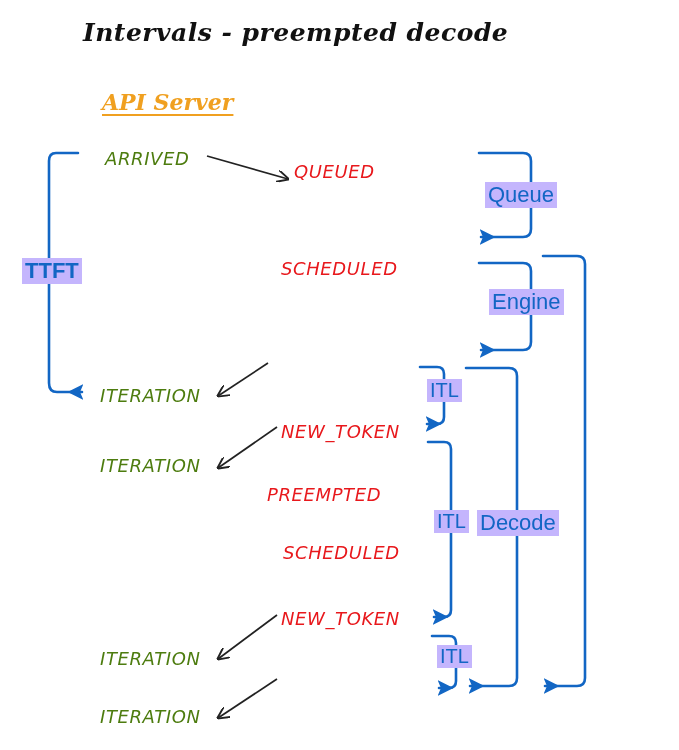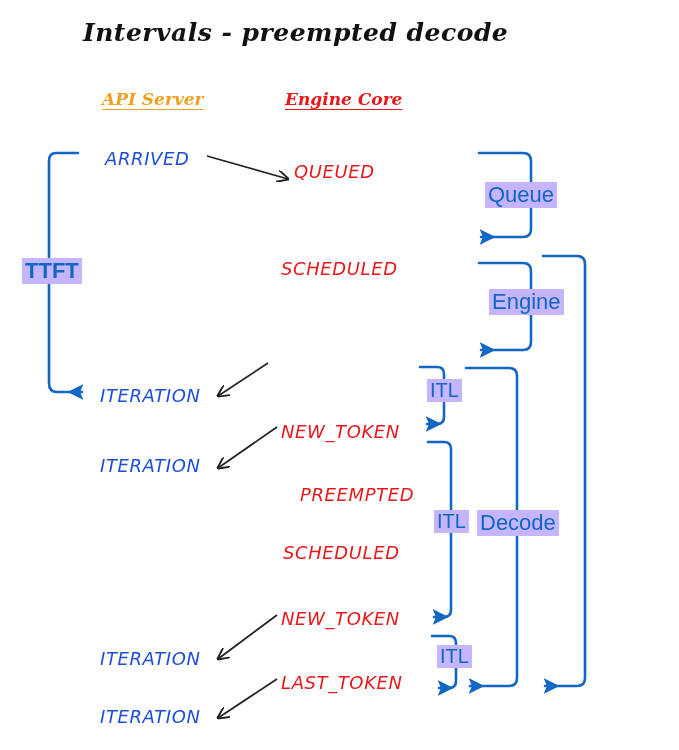--- a/index.html
+++ b/index.html
@@ -19,7 +19,7 @@
   }
   .colhead{
     font-family:"DejaVu Serif", serif;
-    font-style:italic;font-weight:bold;font-size:17px;
+    font-style:italic;font-weight:bold;font-size:22px;
     text-decoration:underline;text-underline-offset:4px;
   }
   .colhead.api{left:102px;top:89px;color:#f0a020;}

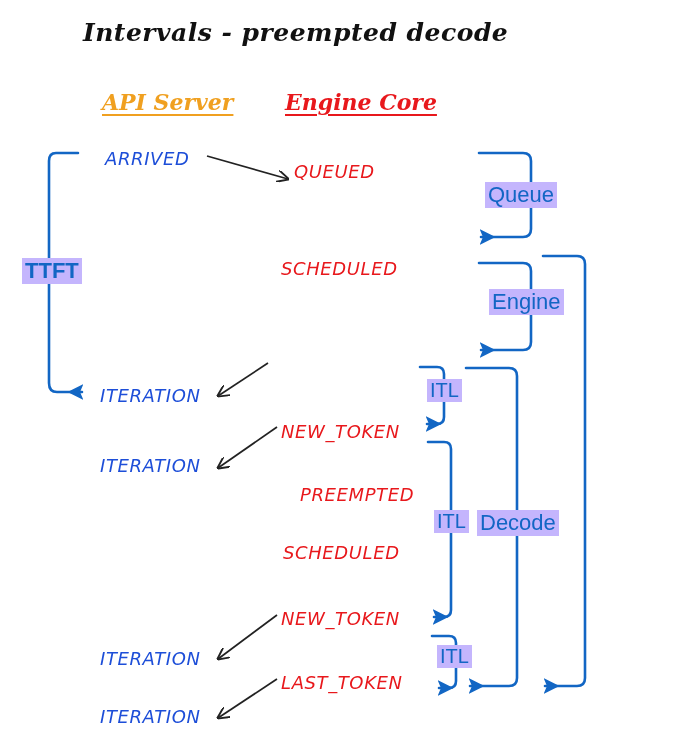--- a/index.html
+++ b/index.html
@@ -107,7 +107,6 @@
   <div class="t title">Intervals - preempted decode</div>
 
   <div class="t colhead api">API Server</div>
-  <div class="t colhead engine">Engine Core</div>
 
   <div class="t ev orange" style="left:105px;top:148px;">ARRIVED</div>
   <div class="t ev orange" style="left:100px;top:385px;">ITERATION</div>

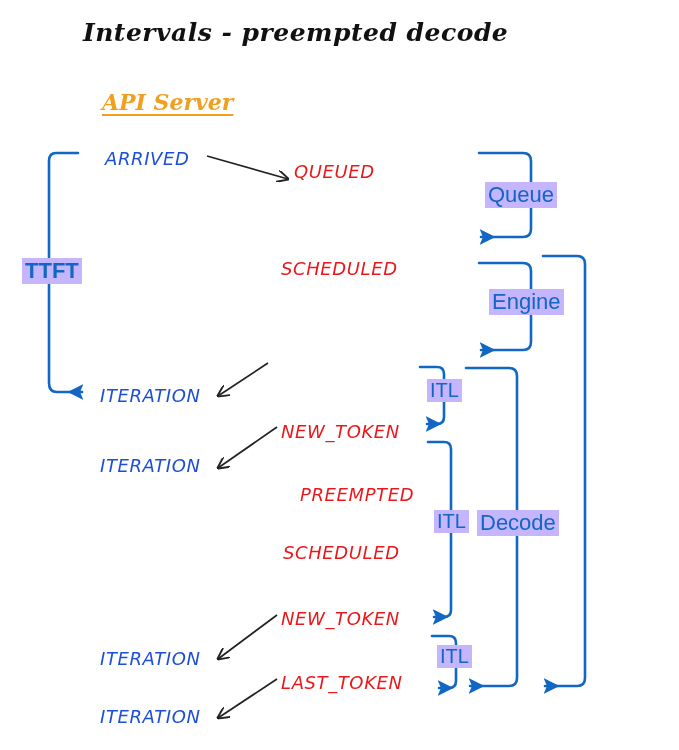--- a/index.html
+++ b/index.html
@@ -29,7 +29,7 @@
     font-family:"DejaVu Sans", sans-serif;
     font-style:italic;font-size:18px;letter-spacing:0.6px;
   }
-  .ev.orange{color:#1d4ed8;}
+  .ev.orange{color:#4d7c0f;}
   .ev.red{color:#e8181c;}
 
   .blabel{

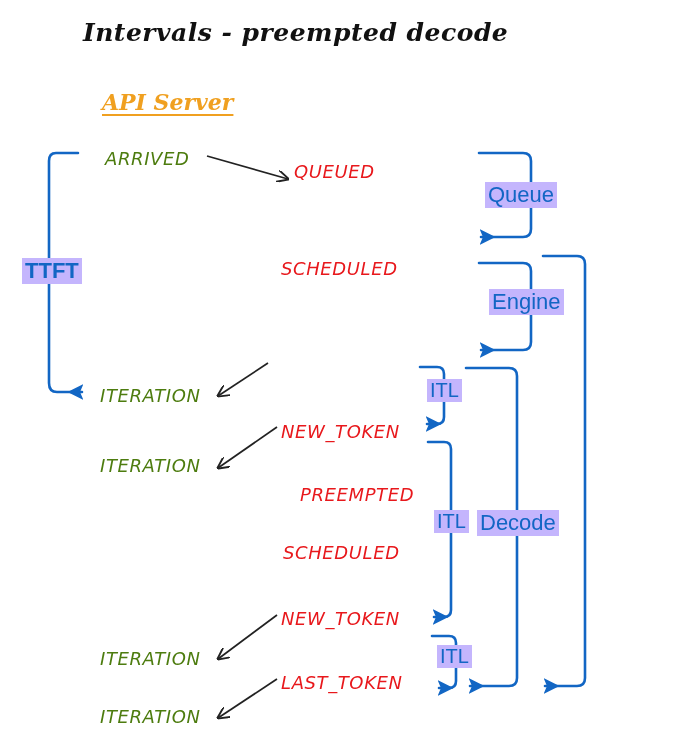--- a/index.html
+++ b/index.html
@@ -117,7 +117,7 @@
   <div class="t ev red" style="left:294px;top:161px;font-style:italic;">QUEUED</div>
   <div class="t ev red" style="left:281px;top:258px;">SCHEDULED</div>
   <div class="t ev red" style="left:281px;top:421px;">NEW_TOKEN</div>
-  <div class="t ev red" style="left:300px;top:484px;text-align:center;">PREEMPTED</div>
+  <div class="t ev red" style="left:267px;top:484px;text-align:center;">PREEMPTED</div>
   <div class="t ev red" style="left:283px;top:542px;">SCHEDULED</div>
   <div class="t ev red" style="left:281px;top:608px;">NEW_TOKEN</div>
   <div class="t ev red" style="left:281px;top:672px;">LAST_TOKEN</div>

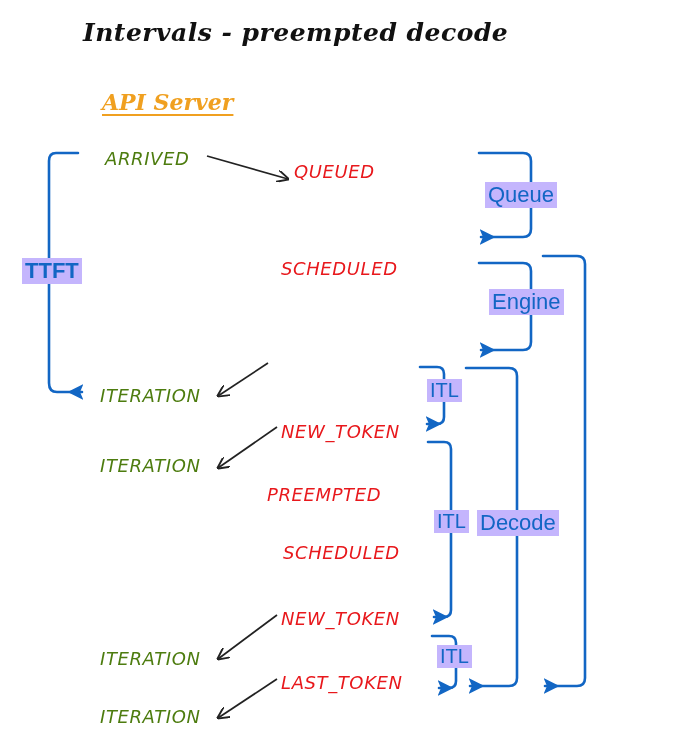--- a/index.html
+++ b/index.html
@@ -120,7 +120,6 @@
   <div class="t ev red" style="left:267px;top:484px;text-align:center;">PREEMPTED</div>
   <div class="t ev red" style="left:283px;top:542px;">SCHEDULED</div>
   <div class="t ev red" style="left:281px;top:608px;">NEW_TOKEN</div>
-  <div class="t ev red" style="left:281px;top:672px;">LAST_TOKEN</div>
 
   <div class="t blabel" style="left:22px;top:258px;font-weight:bold;">TTFT</div>
   <div class="t blabel" style="left:485px;top:182px;">Queue</div>

